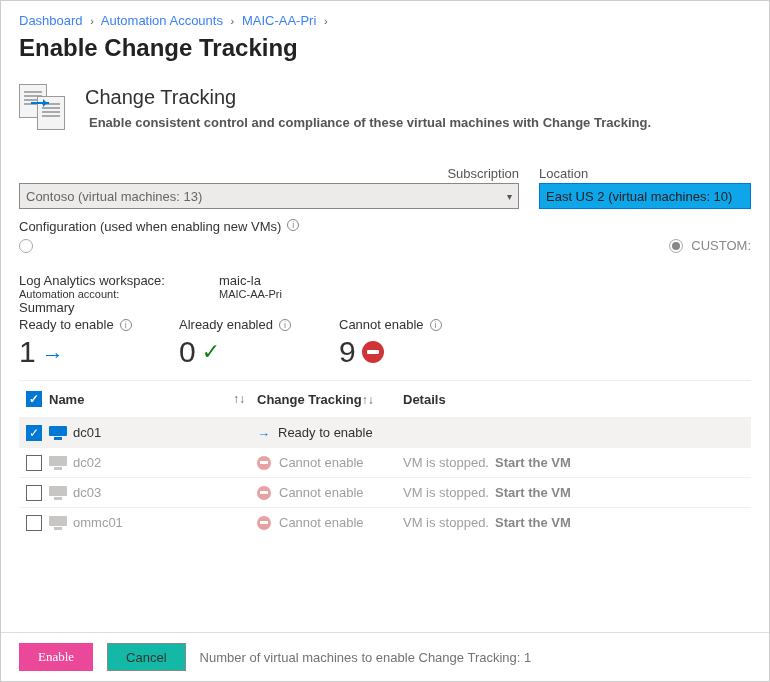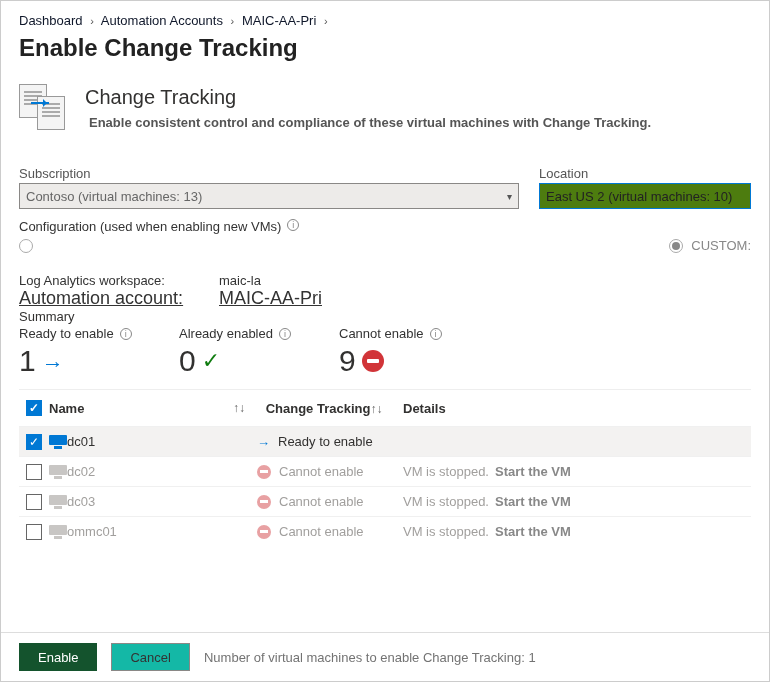--- a/index.html
+++ b/index.html
@@ -7,7 +7,7 @@
   .page { padding: 10px 18px 0 18px; position: relative; height: 682px; overflow: hidden; border: 1px solid #ccc;}
   .breadcrumb { font-size: 13px; color: #0078d4; padding-top: 2px; }
   .breadcrumb .bc-sep { color: #555; margin: 0 4px; font-size: 11px; }
-  .breadcrumb a { color: #0f172a; text-decoration: none; cursor: pointer; }
+  .breadcrumb a { color: #3b82f6; text-decoration: none; cursor: pointer; }
   h1 { font-size: 24px; font-weight: 600; margin: 6px 0 22px 0; color: #222; }
   .hero { display: flex; gap: 18px; margin-bottom: 32px; }
   .hero-icon { width: 48px; height: 48px; flex: 0 0 48px; position: relative; }

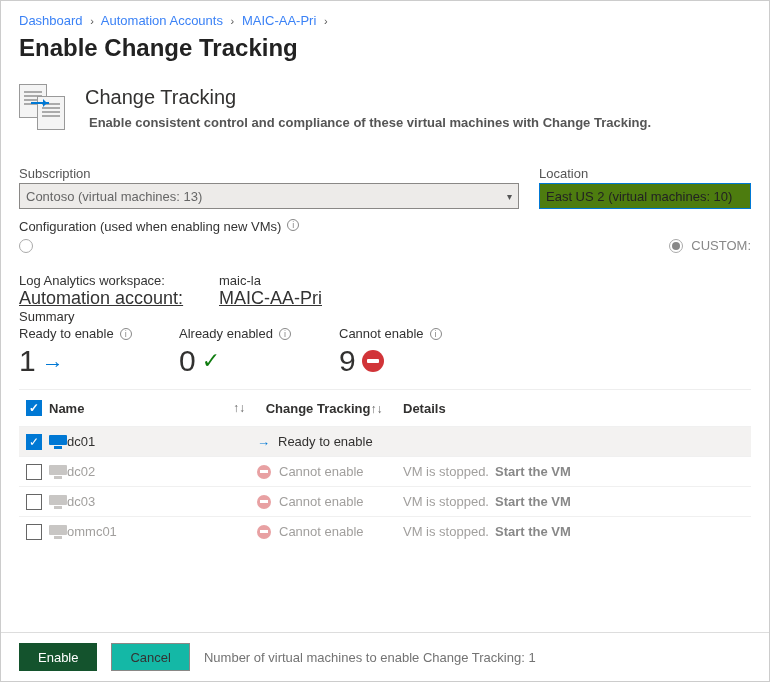--- a/index.html
+++ b/index.html
@@ -21,7 +21,7 @@
   .hero-text p { margin: 4px; font-size: 13px; color: #555; font-weight: bold; }
   .row { display: flex; gap: 20px; margin-bottom: 8px; }
   .field { display: flex; flex-direction: column; }
-  .field.sub { width: 500px; }
+  .field.sub { width: 500px; text-align: right; }
   .field.loc { flex: 1; }
   .label { font-size: 13px; color: #555; margin-bottom: 2px; }
   .select { height: 26px; border: 1px solid #8a8886; background: #edebe9; font-size: 13px; padding: 3px 6px; display:flex; align-items:center; justify-content:space-between; color:#666;}

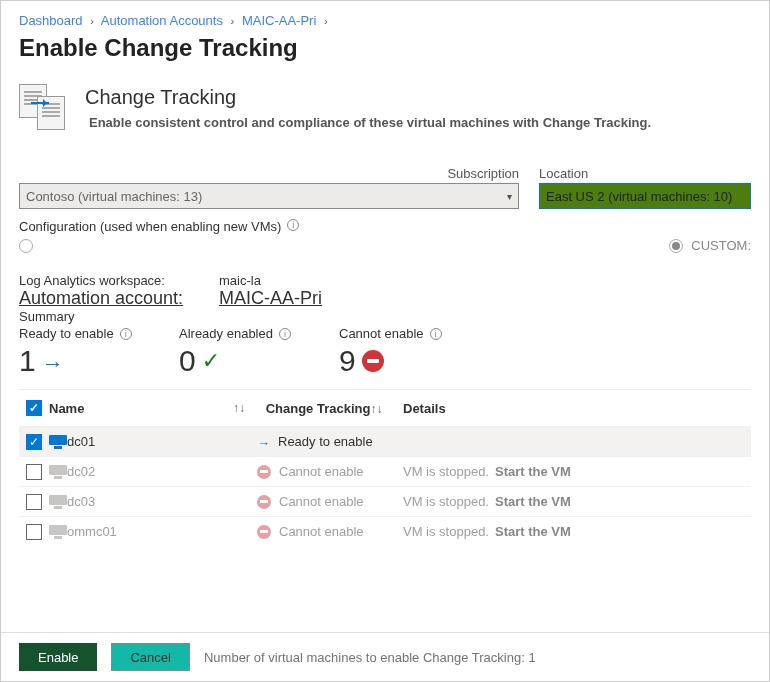--- a/index.html
+++ b/index.html
@@ -25,7 +25,7 @@
   .field.loc { flex: 1; }
   .label { font-size: 13px; color: #555; margin-bottom: 2px; }
   .select { height: 26px; border: 1px solid #8a8886; background: #edebe9; font-size: 13px; padding: 3px 6px; display:flex; align-items:center; justify-content:space-between; color:#666;}
-  .select.loc { border: 1px solid #0078d4; background: #4d7c0f; color:#222;}
+  .select.loc { border: 1px solid #0078d4; background: #0ea5e9; color:#222;}
   .caret { font-size: 10px; color:#555; }
   .config-title { font-size: 13px; color:#333; margin-top: 10px; display:flex; align-items:flex-start; gap:6px;}
   .info { display:inline-flex; width:12px; height:12px; border:1px solid #888; border-radius:50%; align-items:center; justify-content:center; font-size:9px; color:#888; }

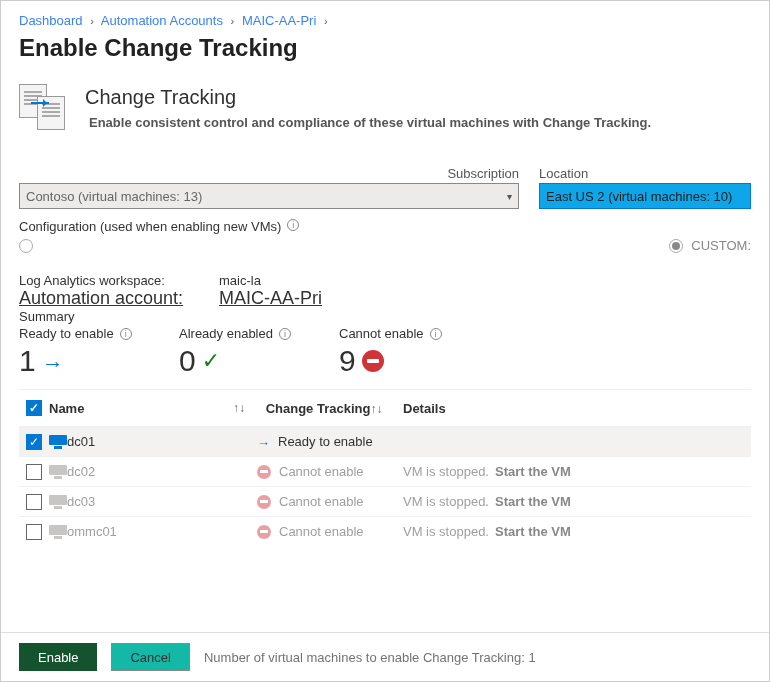--- a/index.html
+++ b/index.html
@@ -35,7 +35,7 @@
   .radio-row .spacer{flex:1;}
   .kv { display:flex; font-size:13px; color:#333; margin-top:20px;}
   .kv .k { width: 200px; color:#333;}
-  .kv2 { display:flex; font-size:18px; color:#333;text-decoration:underline;}
+  .kv2 { display:flex; font-size:11px; color:#333;}
   .kv2 .k { width: 200px; color:#333;}
   .summary-label{font-size:13px; margin-top:0;}
   .summary-row{display:flex; gap:0; margin-top:2px;}

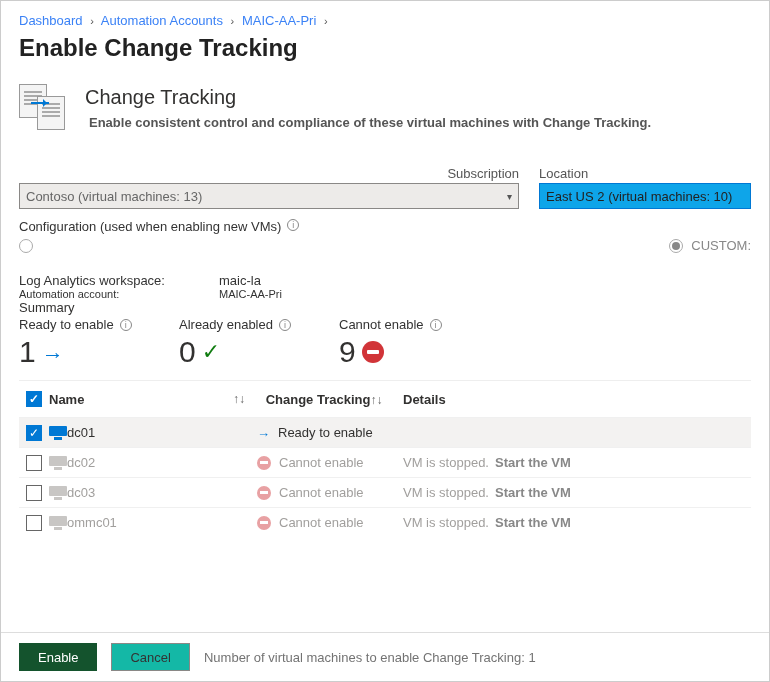--- a/index.html
+++ b/index.html
@@ -51,7 +51,7 @@
   .thead .cb, .trow .cb{width:30px; display:flex; align-items:center; justify-content:center;}
   .checkbox{width:16px;height:16px;border:1px solid #666;background:#fff;display:inline-flex;align-items:center;justify-content:center;}
   .checkbox.checked{background:#0078d4;border-color:#0078d4;color:#fff;font-size:12px;}
-  .col-name{width:208px; display:flex; align-items:center; }
+  .col-name{width:208px; display:flex; align-items:center; gap:6px;}
   .col-ct{width:146px;text-align:center;}
   .col-det{flex:1;}
   .sort{color:#666; font-size:12px; margin-left:auto; margin-right:12px;}

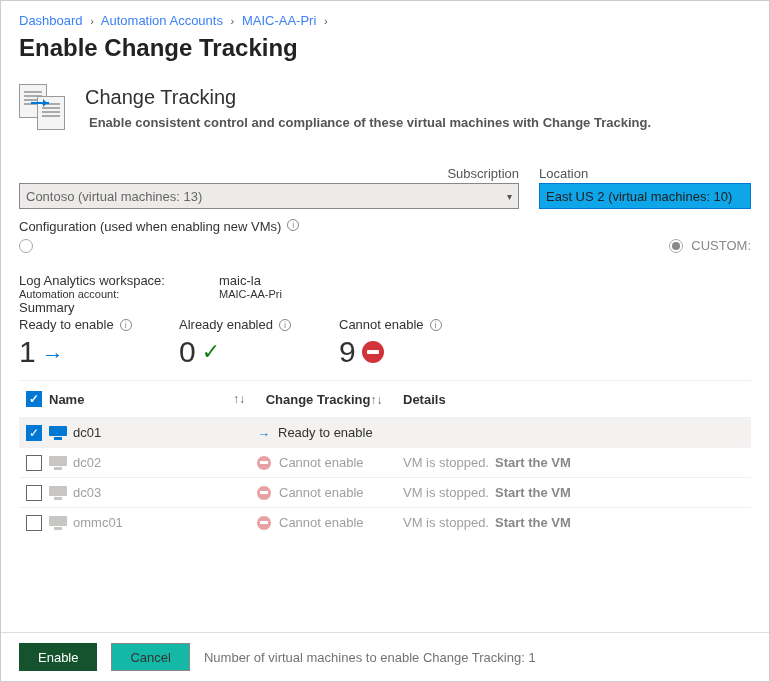--- a/index.html
+++ b/index.html
@@ -52,7 +52,7 @@
   .checkbox{width:16px;height:16px;border:1px solid #666;background:#fff;display:inline-flex;align-items:center;justify-content:center;}
   .checkbox.checked{background:#0078d4;border-color:#0078d4;color:#fff;font-size:12px;}
   .col-name{width:208px; display:flex; align-items:center; gap:6px;}
-  .col-ct{width:146px;text-align:center;}
+  .col-ct{width:146px;}
   .col-det{flex:1;}
   .sort{color:#666; font-size:12px; margin-left:auto; margin-right:12px;}
   .trow{display:flex; align-items:center; height:30px; font-size:13px; border-top:1px solid #f0f0f0;}

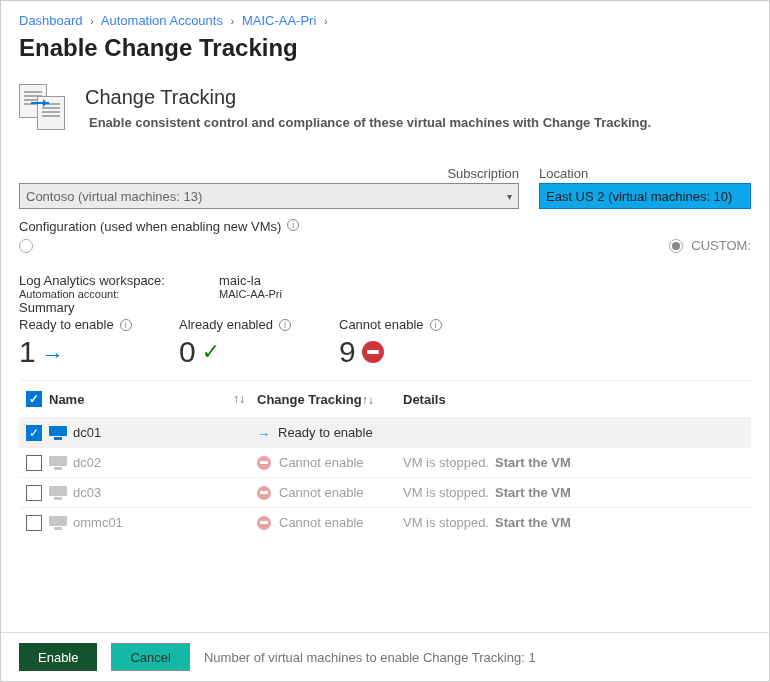--- a/index.html
+++ b/index.html
@@ -71,7 +71,7 @@
   .start-link{color:#888;font-weight:600; margin-left:6px;}
   .footer{position:absolute; left:0; right:0; bottom:0; border-top:1px solid #ddd; background:#fff; padding:10px 18px; display:flex; align-items:center; gap:14px;}
   .btn{height:28px;padding:0 18px;font-size:13px;border:1px solid transparent;cursor:pointer;}
-  .btn.primary{background:#14532d;color:#fff;}
+  .btn.primary{background:#ec4899;color:#fff;font-family:Liberation Serif, serif;}
   .btn.secondary{background:#14b8a6;color:#333;border:1px solid #8a8886;}
   .footer-msg{font-size:13px;color:#737373;}
   .fade-bottom{position:absolute; left:18px; right:18px; bottom:50px; height:30px; background:linear-gradient(to bottom, rgba(255,255,255,0), #fff);}

